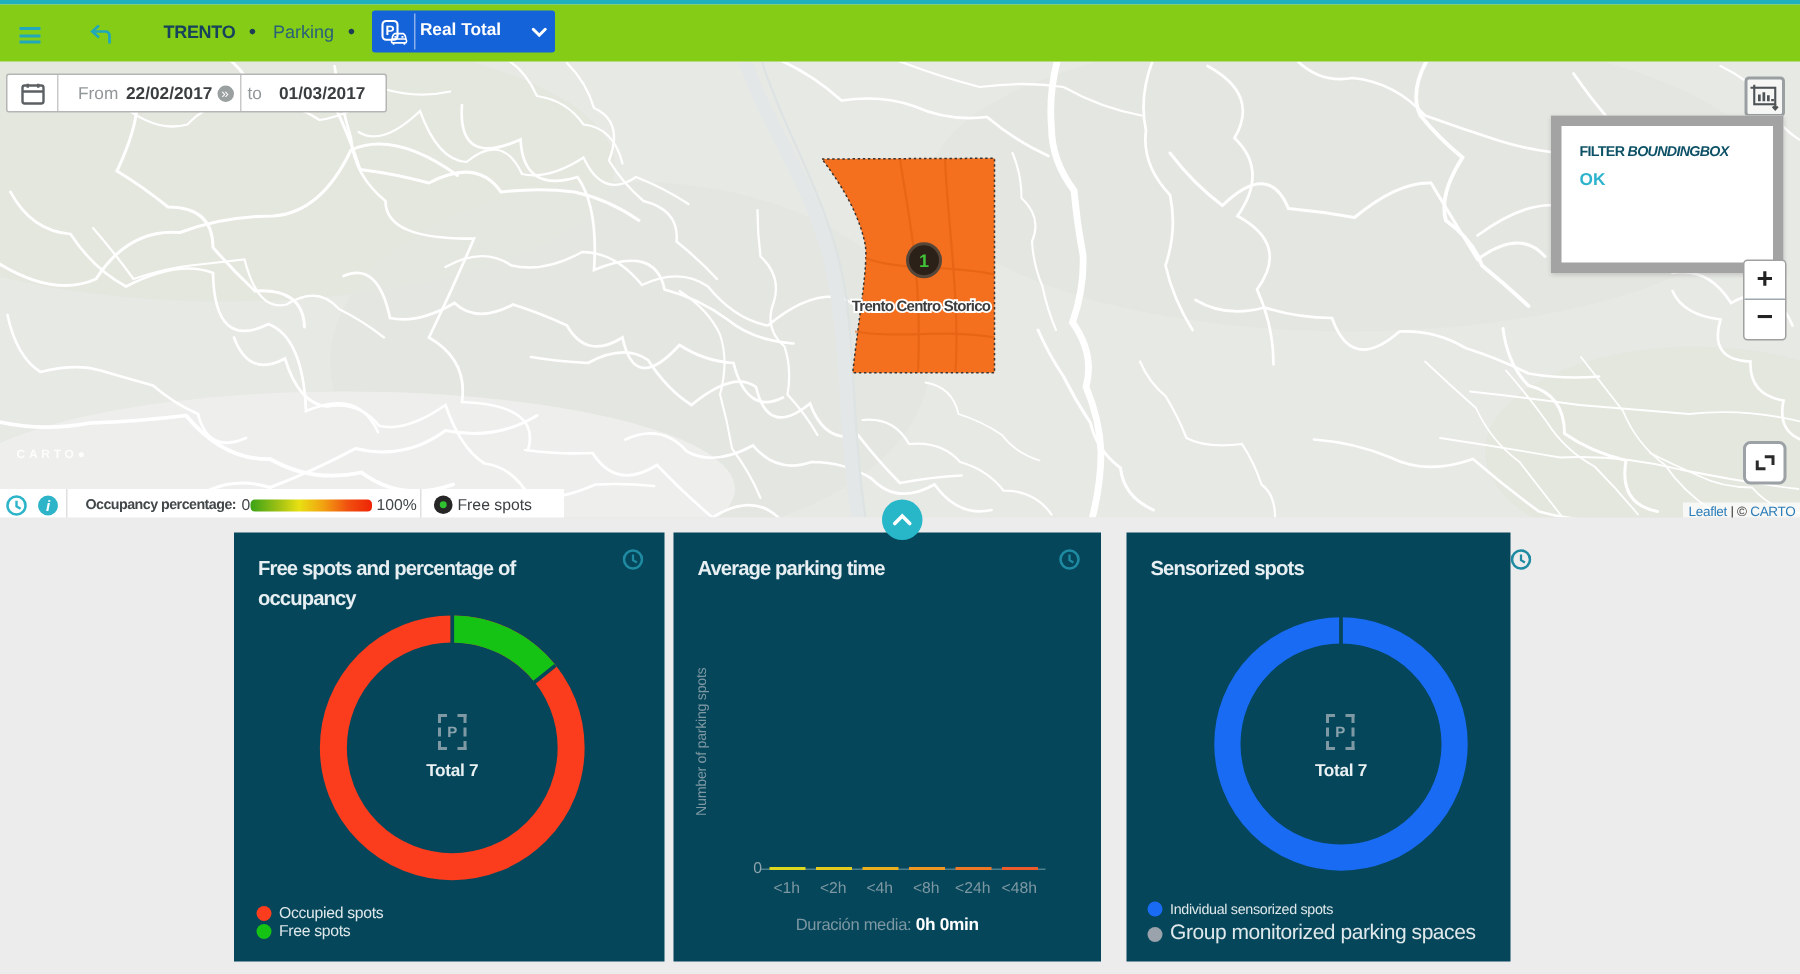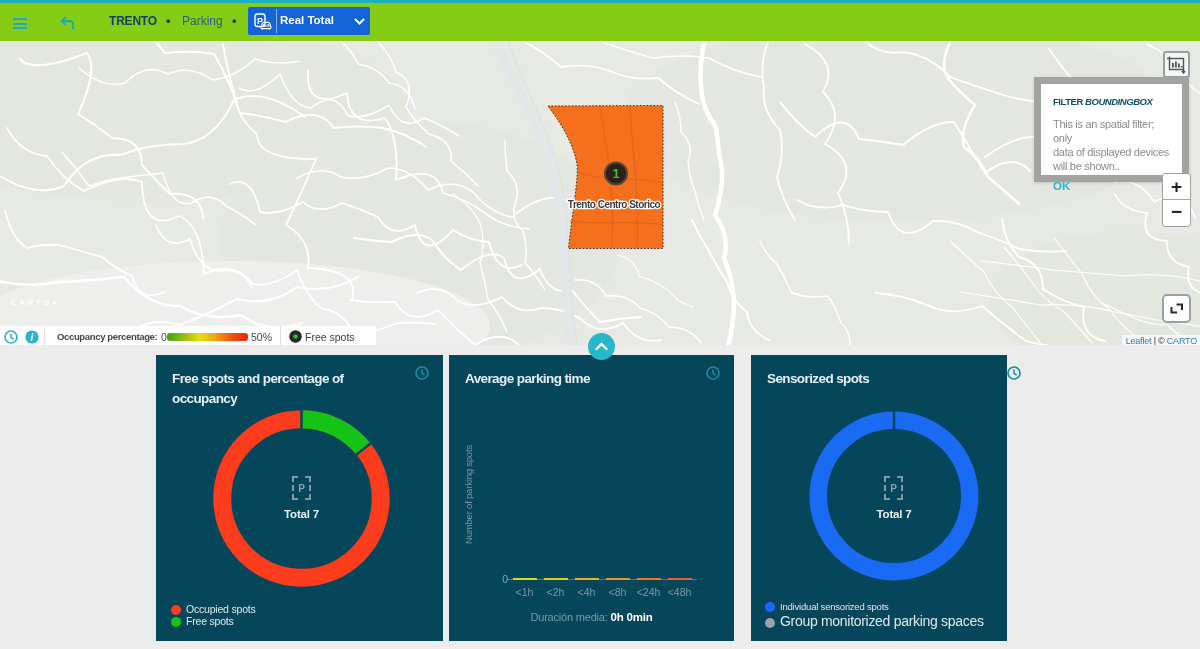--- a/index.html
+++ b/index.html
@@ -153,6 +153,22 @@
     <text x="614" y="166.5" font-size="10" font-weight="bold" fill="#3c3c3c" text-anchor="middle" style="paint-order:stroke;stroke:#ffffff;stroke-width:2.5px;letter-spacing:-0.5px">Trento Centro Storico</text>
   </svg>
 
+  <div id="datebar">
+    <div class="calcell">
+      <svg width="16" height="15" style="position:absolute;left:9px;top:5px" viewBox="0 0 16 15">
+        <rect x="1" y="2" width="14" height="12" rx="1.5" fill="none" stroke="#5c6063" stroke-width="1.6"></rect>
+        <line x1="1" y1="6" x2="15" y2="6" stroke="#5c6063" stroke-width="1.6"></line>
+        <line x1="4.5" y1="0.8" x2="4.5" y2="3.5" stroke="#5c6063" stroke-width="1.6"></line>
+        <line x1="11.5" y1="0.8" x2="11.5" y2="3.5" stroke="#5c6063" stroke-width="1.6"></line>
+      </svg>
+    </div>
+    <span class="from">From</span>
+      <span class="d1">22/02/2017</span>
+    <div class="circ">»</div>
+    <div class="div2"></div>
+    <span class="to">to</span>
+      <span class="d2">01/03/2017</span>
+  </div>
 
   <div id="histbtn">
     <svg width="23" height="23" viewBox="0 0 23 23">

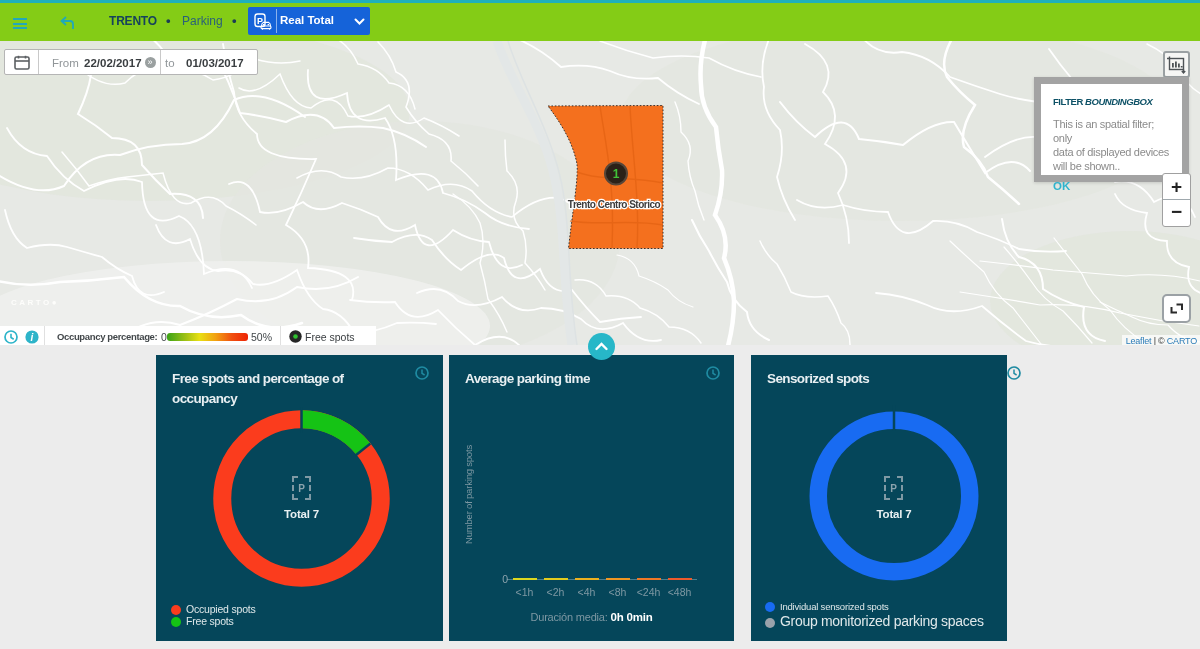--- a/index.html
+++ b/index.html
@@ -184,7 +184,6 @@
 
   <div id="tooltip">
     <div class="tt1">FILTER <i>BOUNDINGBOX</i></div>
-    <div class="tt2">This is an spatial filter; only<br>data of displayed devices<br>will be shown..</div>
     <div class="ok">OK</div>
   </div>
 

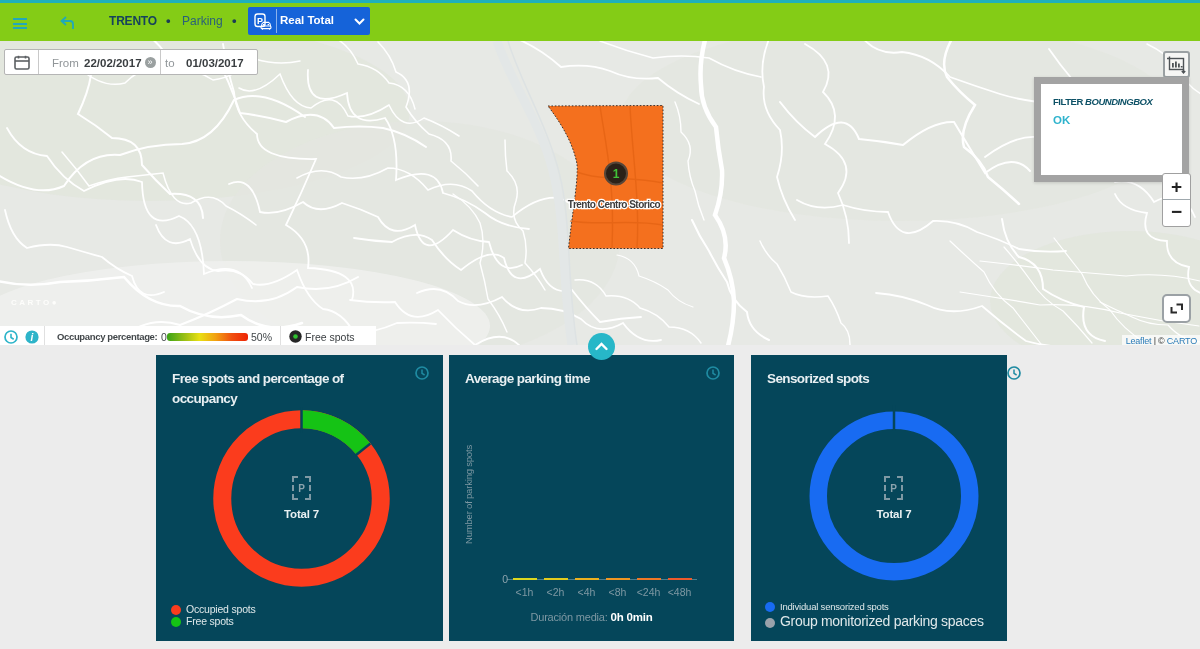--- a/index.html
+++ b/index.html
@@ -212,7 +212,7 @@
     <span class="lt" style="left:57px">Occupancy percentage:</span>
     <span class="num" style="left:161px">0</span>
     <div class="grad"></div>
-    <span class="num" style="left:251px">50%</span>
+    <span class="num" style="left:251px">100%</span>
     <div class="vdiv" style="left:280px"></div>
     <svg width="13" height="13" style="position:absolute;left:288.5px;top:4px" viewBox="0 0 13 13">
       <circle cx="6.5" cy="6.5" r="6.2" fill="#262626"></circle>

